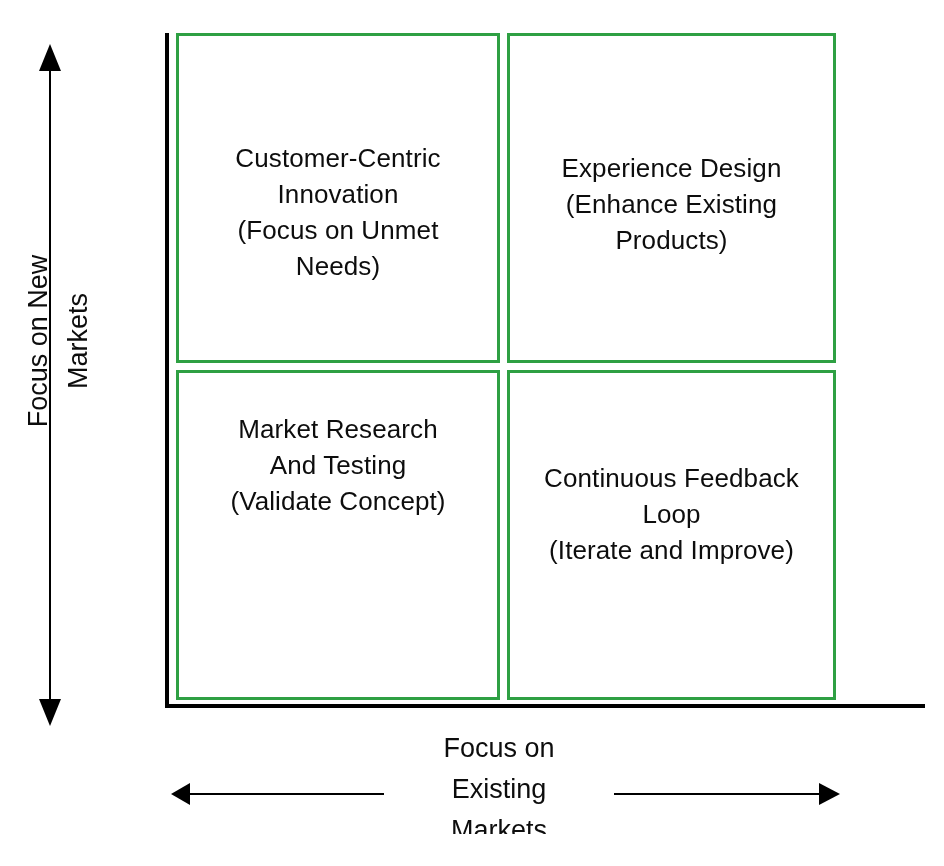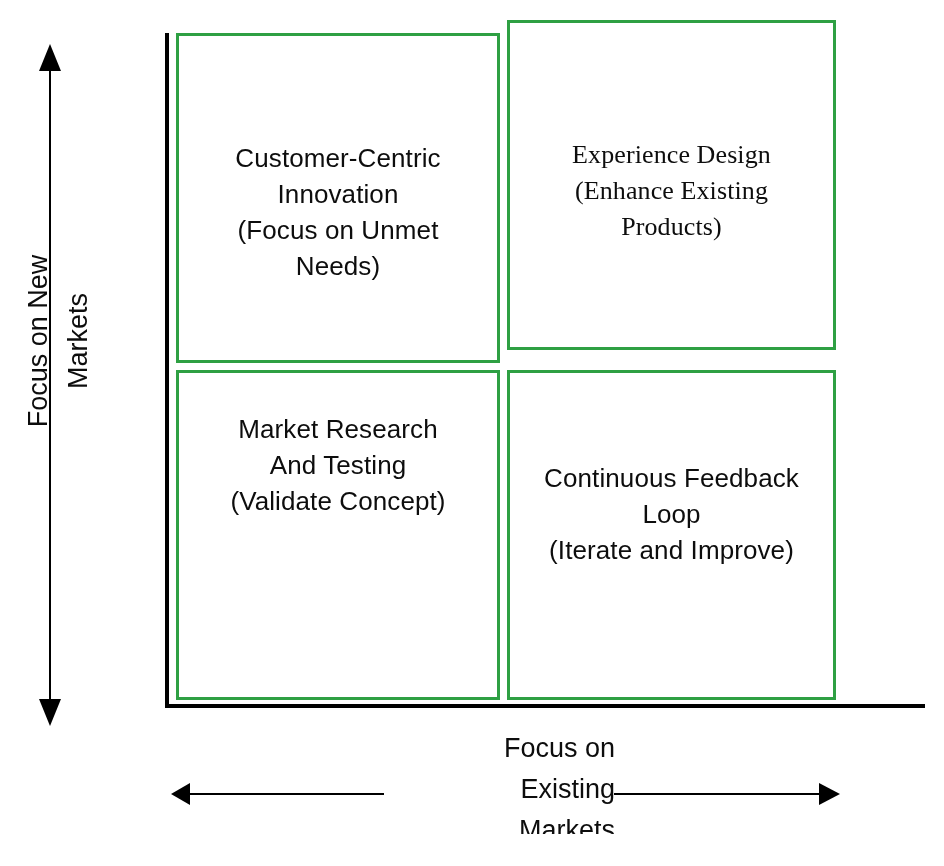--- a/index.html
+++ b/index.html
@@ -67,7 +67,7 @@
     justify-content: center;
   }
   #quadrant-top-left     { left: 176px; top: 33px;  width: 324px; height: 330px; }
-  #quadrant-top-right    { left: 507px; top: 20px;  width: 329px; height: 330px; font-family: Liberation Serif, serif; }
+  #quadrant-top-right    { left: 507px; top: 33px;  width: 329px; height: 330px; }
   #quadrant-bottom-left  { left: 176px; top: 370px; width: 324px; height: 330px; }
   #quadrant-bottom-right { left: 507px; top: 370px; width: 329px; height: 330px; }
 

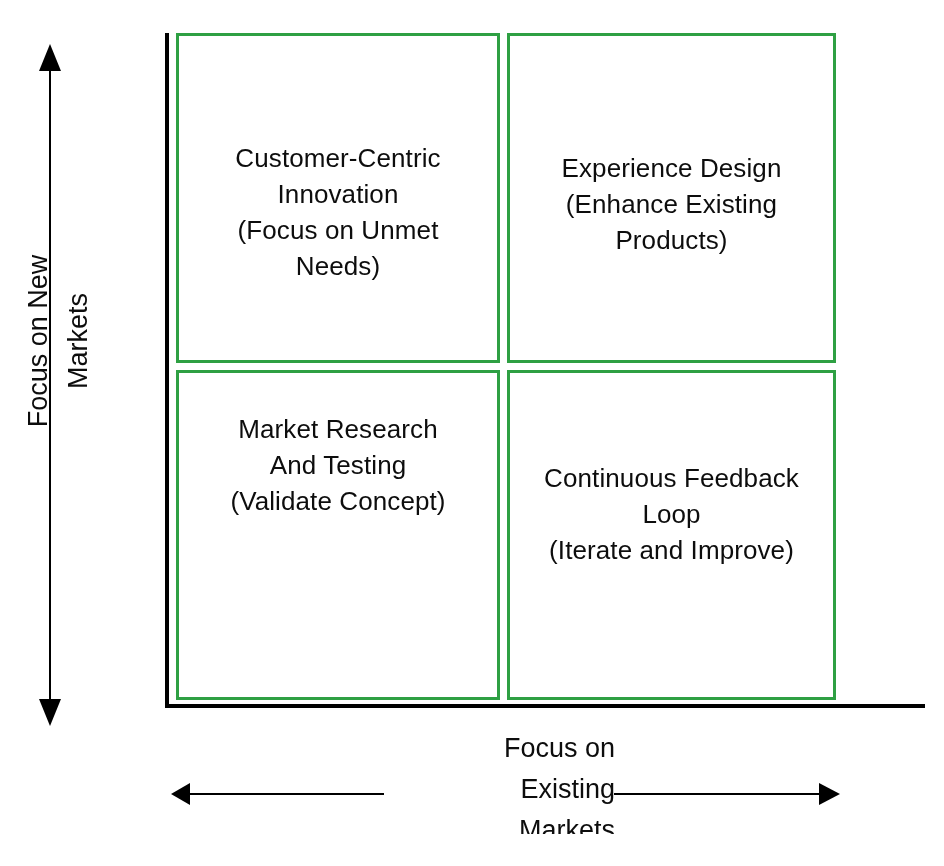--- a/index.html
+++ b/index.html
@@ -104,7 +104,7 @@
     left: 383px;
     top: 728px;
     width: 232px;
-    text-align: right;
+    text-align: center;
     font-size: 27px;
     line-height: 41px;
     white-space: pre-line;

